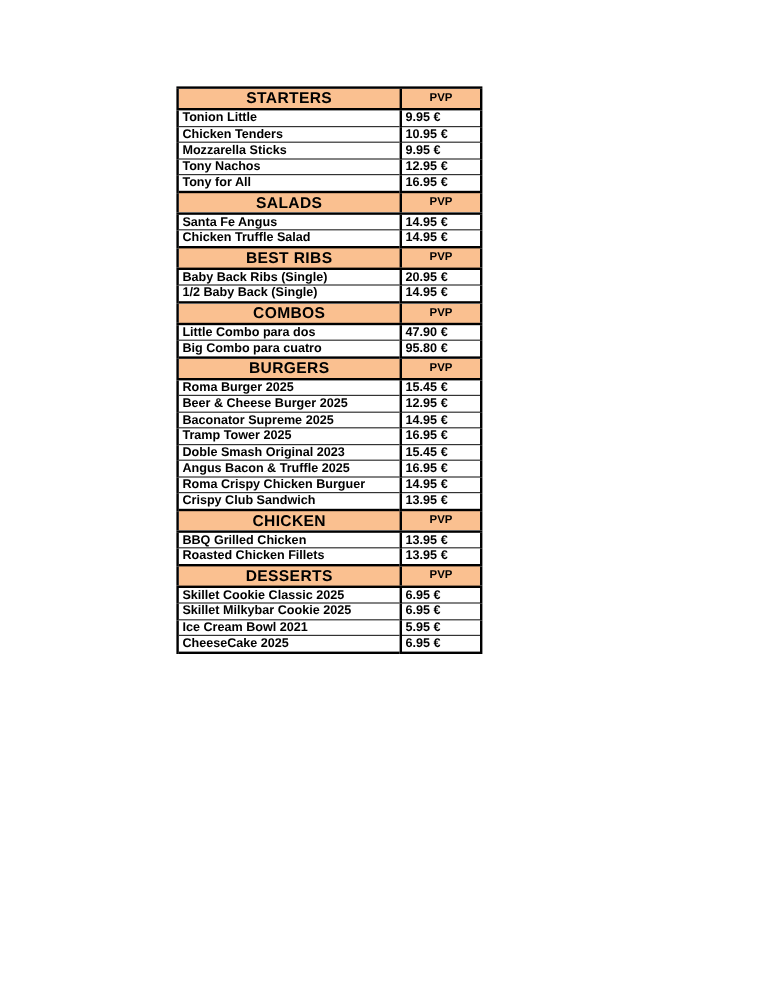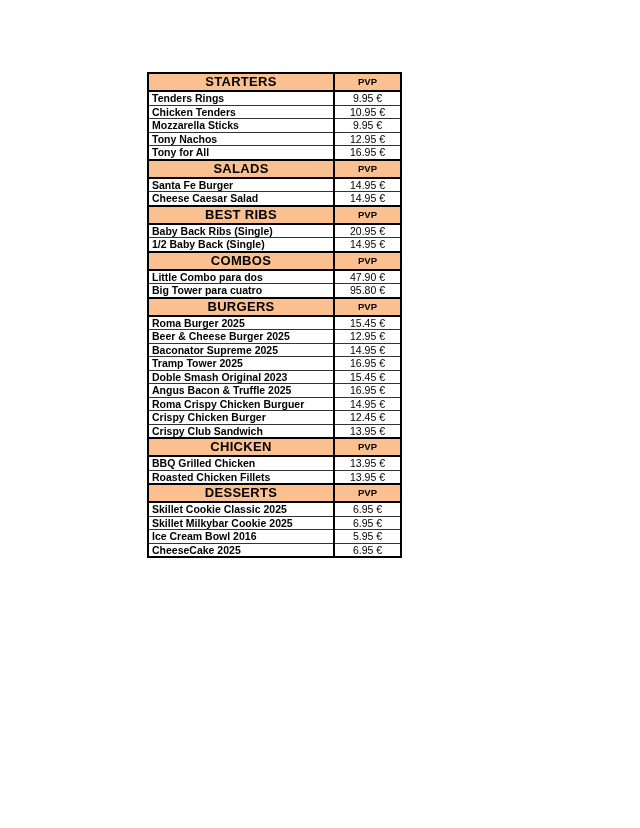--- a/index.html
+++ b/index.html
@@ -89,7 +89,7 @@
           <td class="section-pvp">PVP</td>
         </tr>
         <tr class="item-row">
-          <td class="item-name">Tenders Rings</td>
+          <td class="item-name">Tonion Little</td>
           <td class="item-price">9.95 €</td>
         </tr>
         <tr class="item-row">

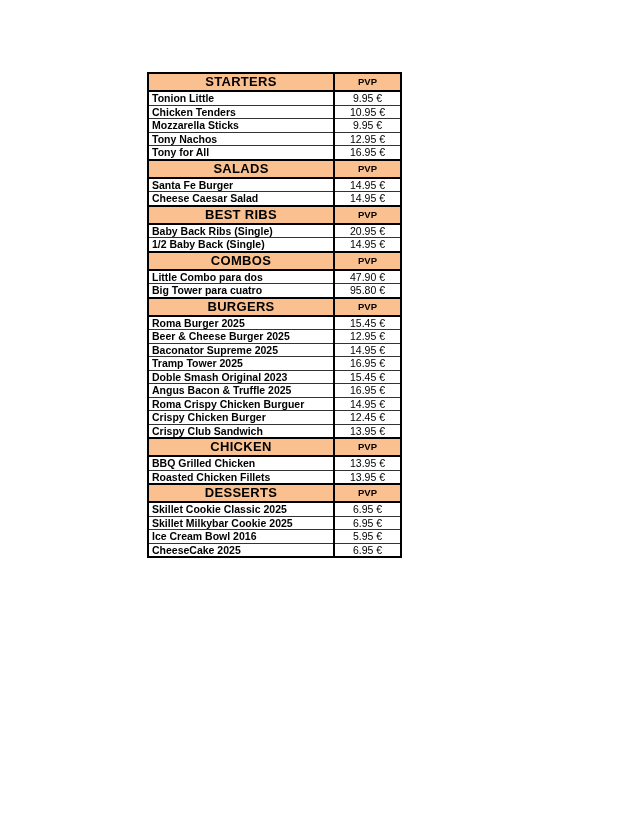--- a/index.html
+++ b/index.html
@@ -68,8 +68,8 @@
     border-left:2px solid var(--border-dark);
   }
   td.item-price{
-    font-weight:normal;
-    text-align:center;
+    font-weight:bold;
+    text-align:left;
     border-left:2px solid var(--border-dark);
     border-right:2px solid var(--border-dark);
   }

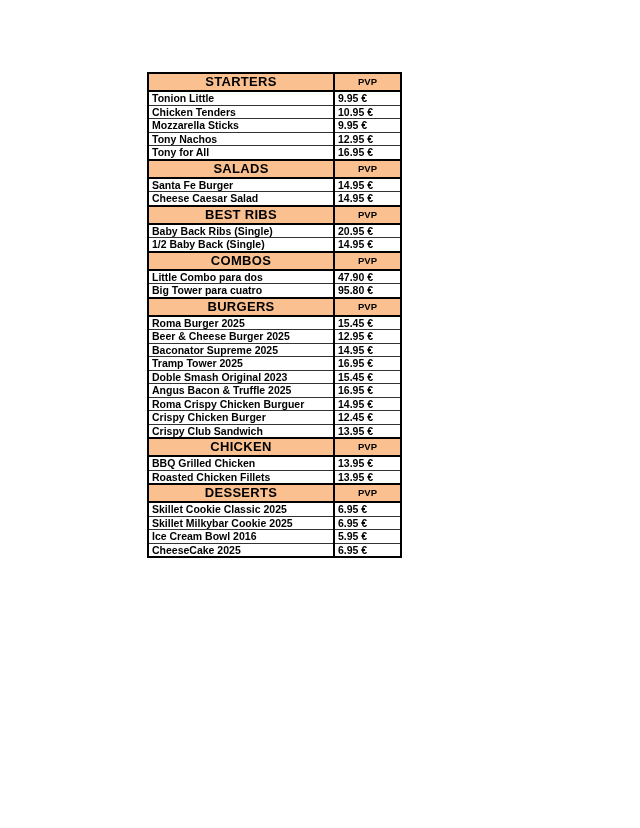--- a/index.html
+++ b/index.html
@@ -113,7 +113,7 @@
           <td class="section-pvp">PVP</td>
         </tr>
         <tr class="item-row">
-          <td class="item-name">Santa Fe Burger</td>
+          <td class="item-name">Santa Fe Angus</td>
           <td class="item-price">14.95 €</td>
         </tr>
         <tr class="item-row">

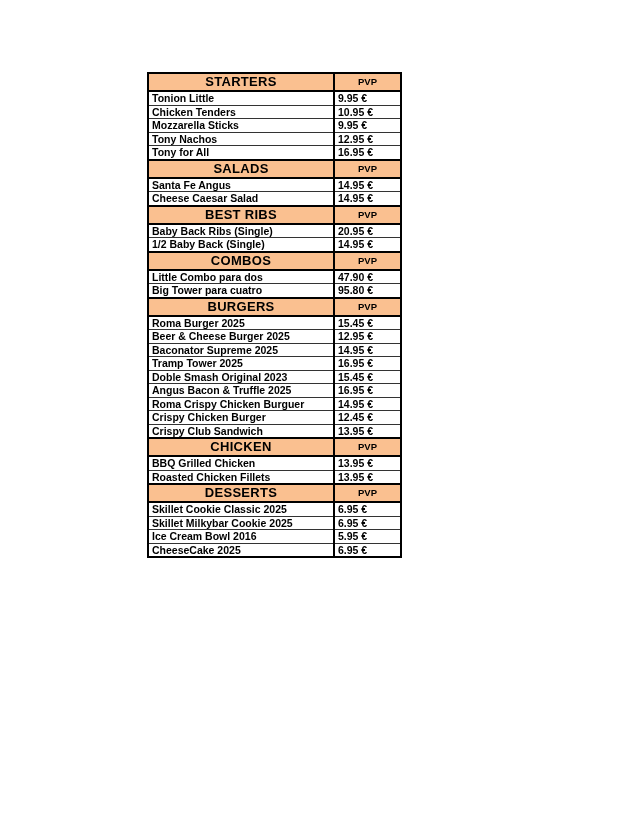--- a/index.html
+++ b/index.html
@@ -117,7 +117,7 @@
           <td class="item-price">14.95 €</td>
         </tr>
         <tr class="item-row">
-          <td class="item-name">Cheese Caesar Salad</td>
+          <td class="item-name">Chicken Truffle Salad</td>
           <td class="item-price">14.95 €</td>
         </tr>
         <tr class="section-row">

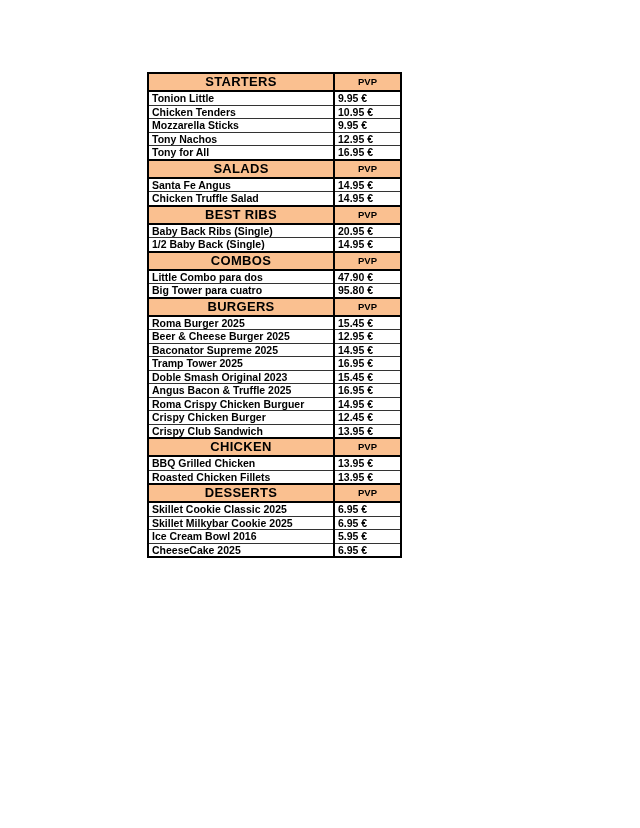--- a/index.html
+++ b/index.html
@@ -141,7 +141,7 @@
           <td class="item-price">47.90 €</td>
         </tr>
         <tr class="item-row">
-          <td class="item-name">Big Tower para cuatro</td>
+          <td class="item-name">Big Combo para cuatro</td>
           <td class="item-price">95.80 €</td>
         </tr>
         <tr class="section-row">

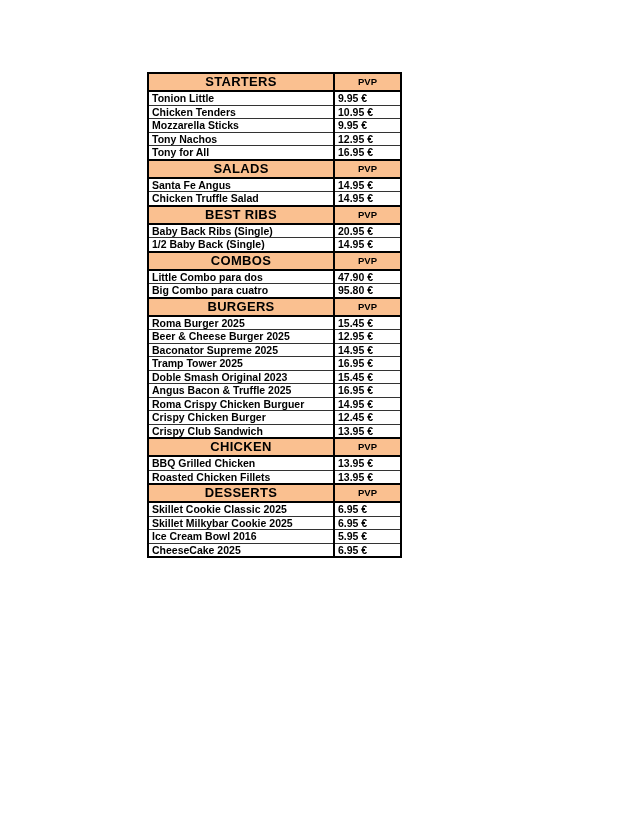--- a/index.html
+++ b/index.html
@@ -177,10 +177,6 @@
           <td class="item-price">14.95 €</td>
         </tr>
         <tr class="item-row">
-          <td class="item-name">Crispy Chicken Burger</td>
-          <td class="item-price">12.45 €</td>
-        </tr>
-        <tr class="item-row">
           <td class="item-name">Crispy Club Sandwich</td>
           <td class="item-price">13.95 €</td>
         </tr>

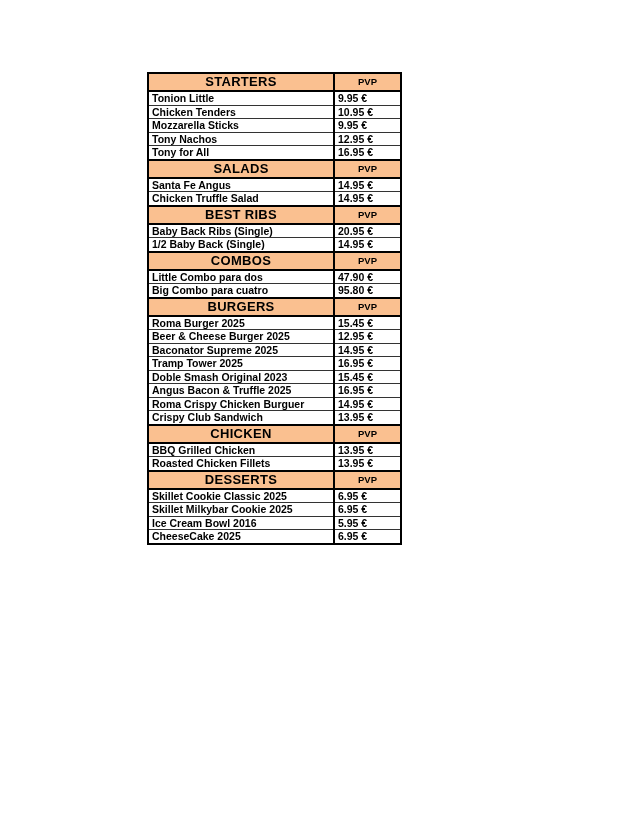--- a/index.html
+++ b/index.html
@@ -205,7 +205,7 @@
           <td class="item-price">6.95 €</td>
         </tr>
         <tr class="item-row">
-          <td class="item-name">Ice Cream Bowl 2016</td>
+          <td class="item-name">Ice Cream Bowl 2021</td>
           <td class="item-price">5.95 €</td>
         </tr>
         <tr class="item-row">

